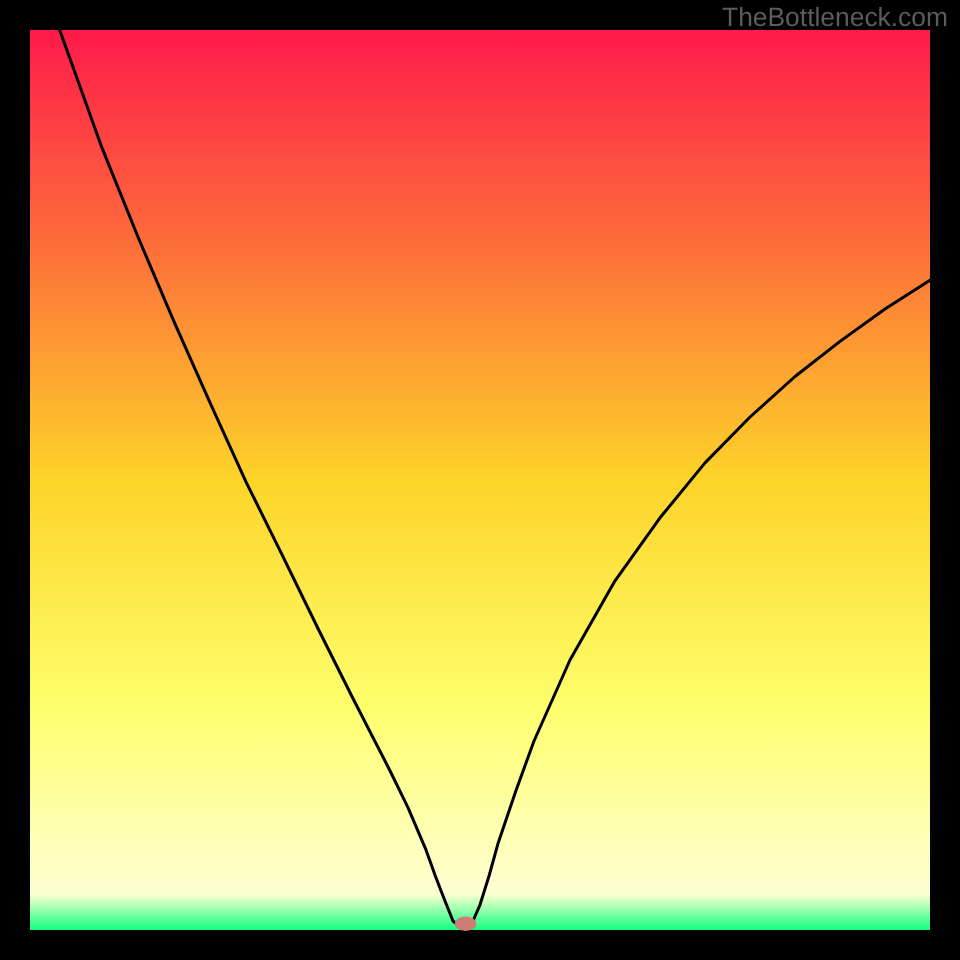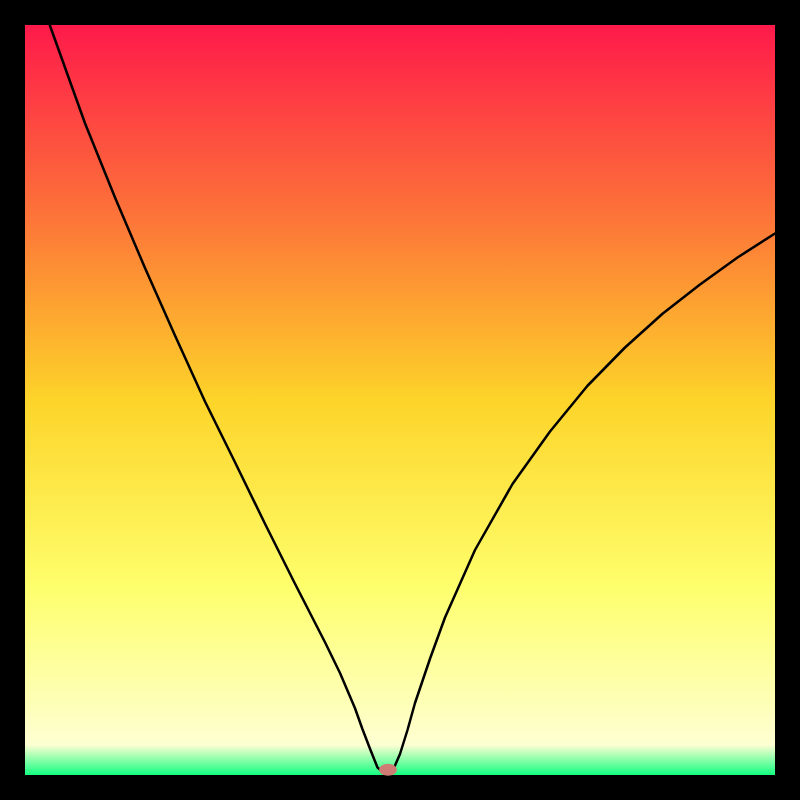--- a/index.html
+++ b/index.html
@@ -45,6 +45,7 @@
       <path d="M 49.75 25.00 L 85.00 123.25 L 115.00 197.50 L 145.00 268.00 L 175.00 335.50 L 205.00 401.50 L 235.00 462.25 L 265.00 523.75 L 295.00 583.75 L 325.00 642.25 L 340.00 673.00 L 355.00 708.25 L 362.50 729.25 L 370.00 748.75 L 377.50 767.50 L 386.50 775.00 L 392.50 771.25 L 400.00 754.00 L 407.50 730.00 L 415.00 703.00 L 430.00 658.75 L 445.00 617.50 L 475.00 550.00 L 512.50 484.00 L 550.00 431.50 L 587.50 385.75 L 625.00 347.50 L 662.50 313.75 L 700.00 284.50 L 737.50 257.50 L 775.00 233.50" fill="none" stroke="#000" stroke-width="2.5" stroke-linecap="round" stroke-linejoin="round"></path>
       <ellipse cx="388" cy="769.75" rx="9" ry="6" fill="#cf7d74"></ellipse>
     </svg>
+  <div class="watermark">TheBottleneck.com</div>
 </div>
 
 </body></html>

